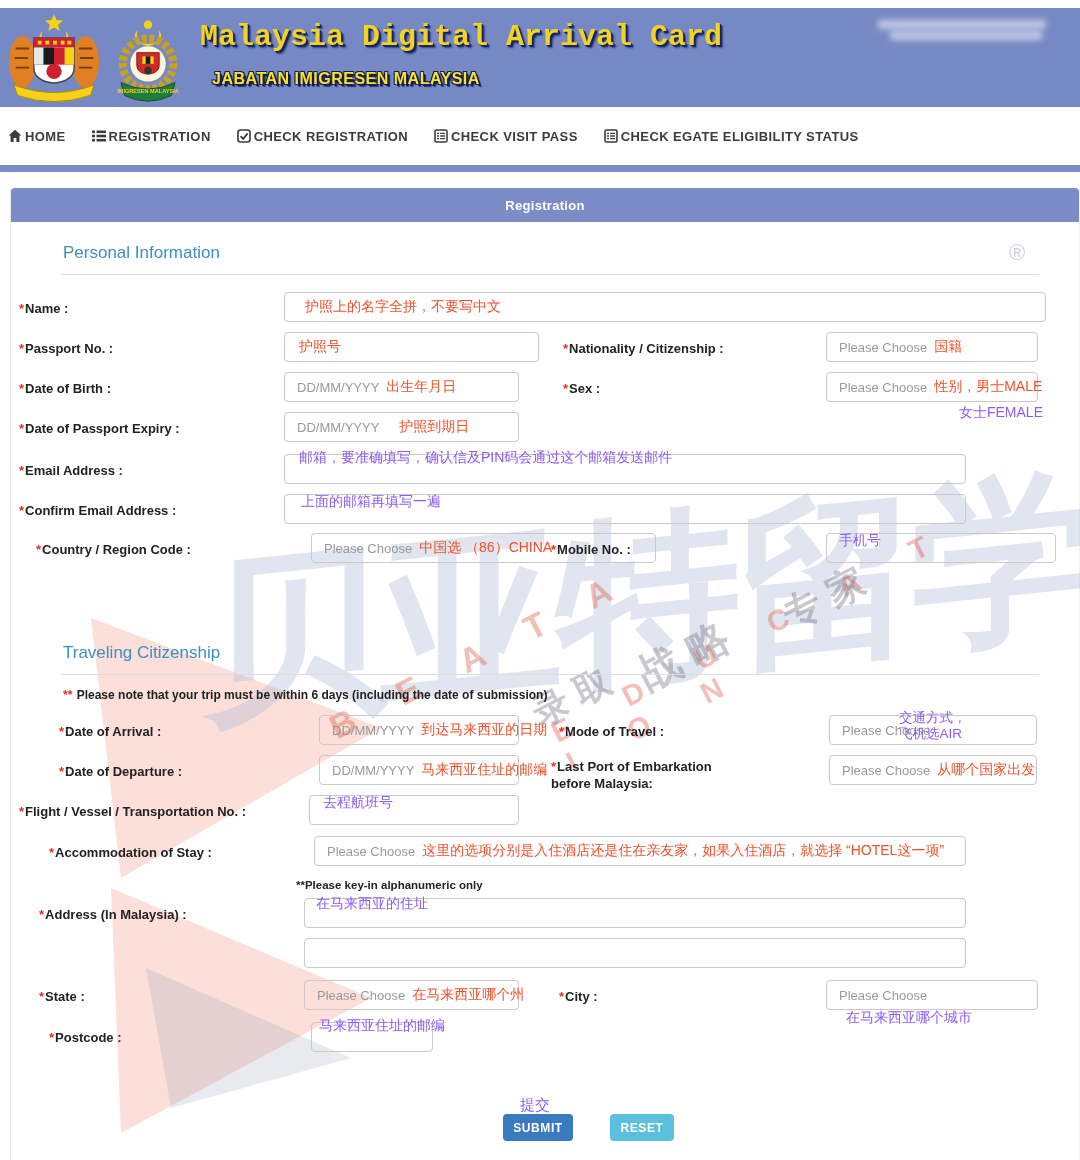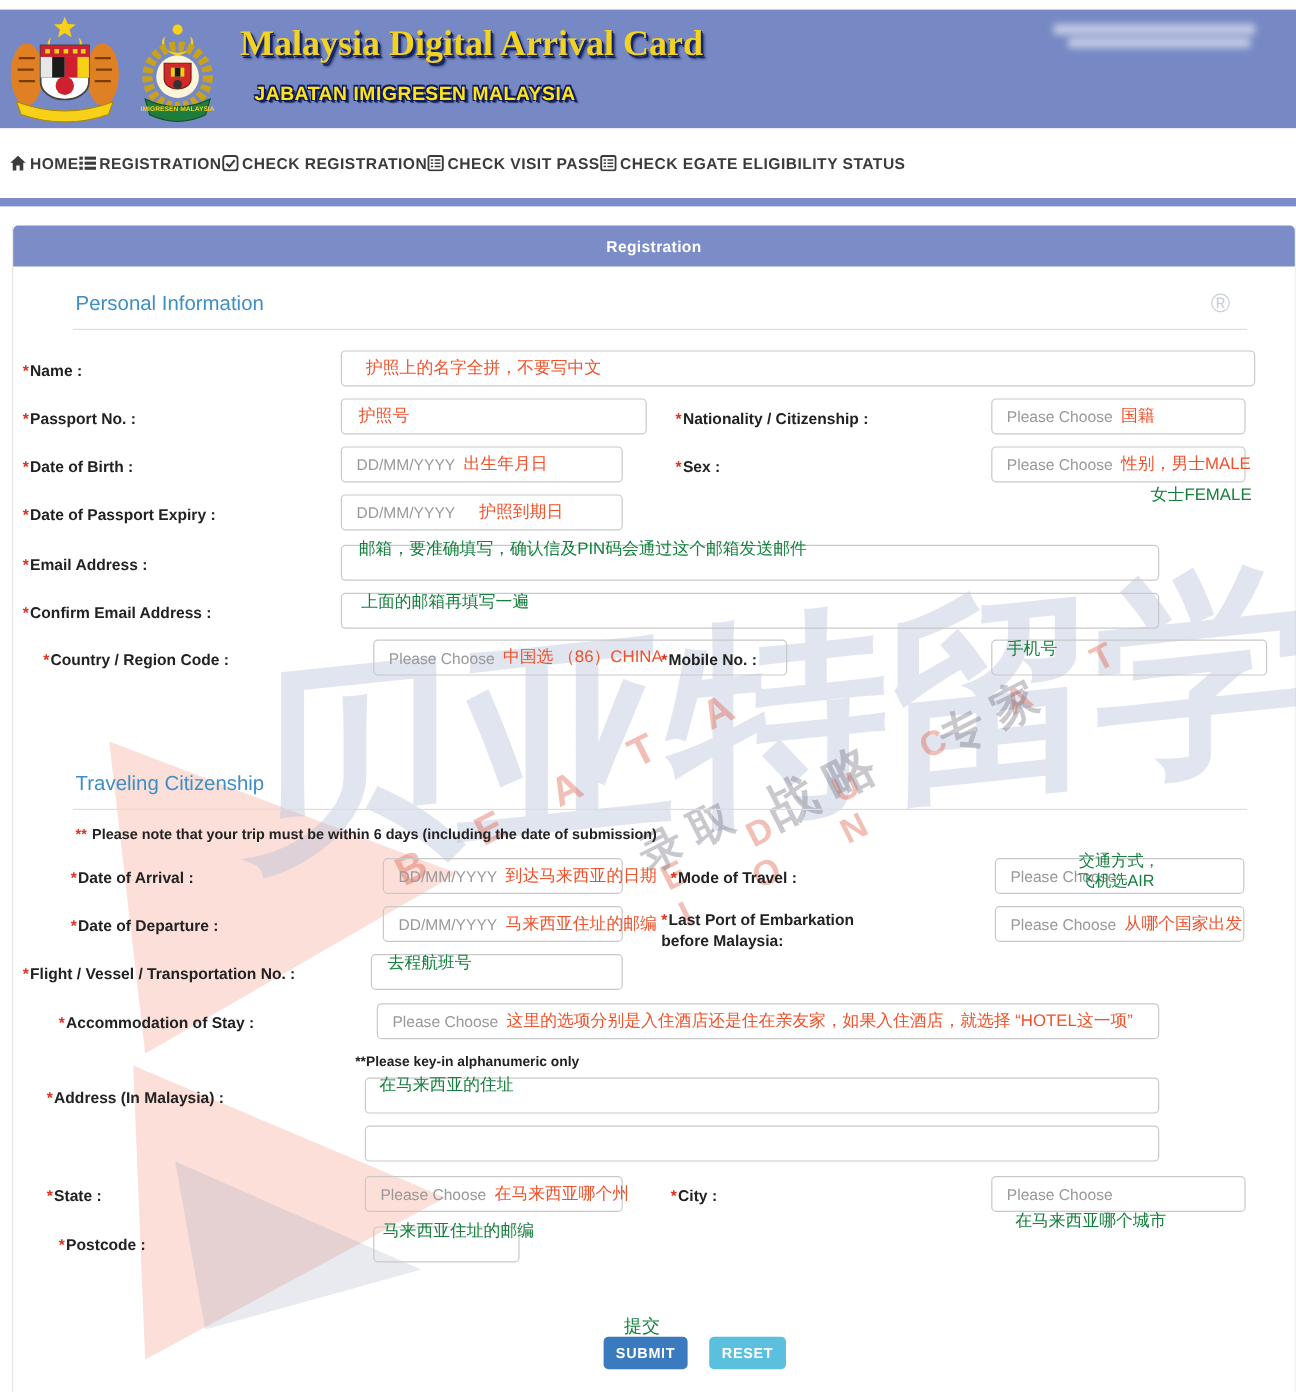--- a/index.html
+++ b/index.html
@@ -9,7 +9,7 @@
   
   .masthead { position:absolute; left:0; top:8px; width:1080px; height:99px; background:#7789c4; }
   .logo { position:absolute; }
-  .app-title { position:absolute; left:200px; top:12px; font-family:Liberation Serif, serif;
+  .app-title { position:absolute; left:200px; top:12px; font-family:Liberation Mono, monospace;
     font-weight:bold; font-size:30px; color:#f2d321;
     text-shadow:1px 1px 0 #16246b, 2px 2px 0 #16246b, 3px 3px 2px rgba(10,20,70,.6); }
   .app-subtitle { position:absolute; left:212px; top:62px; font-weight:bold; font-size:16px; color:#ffe41c;

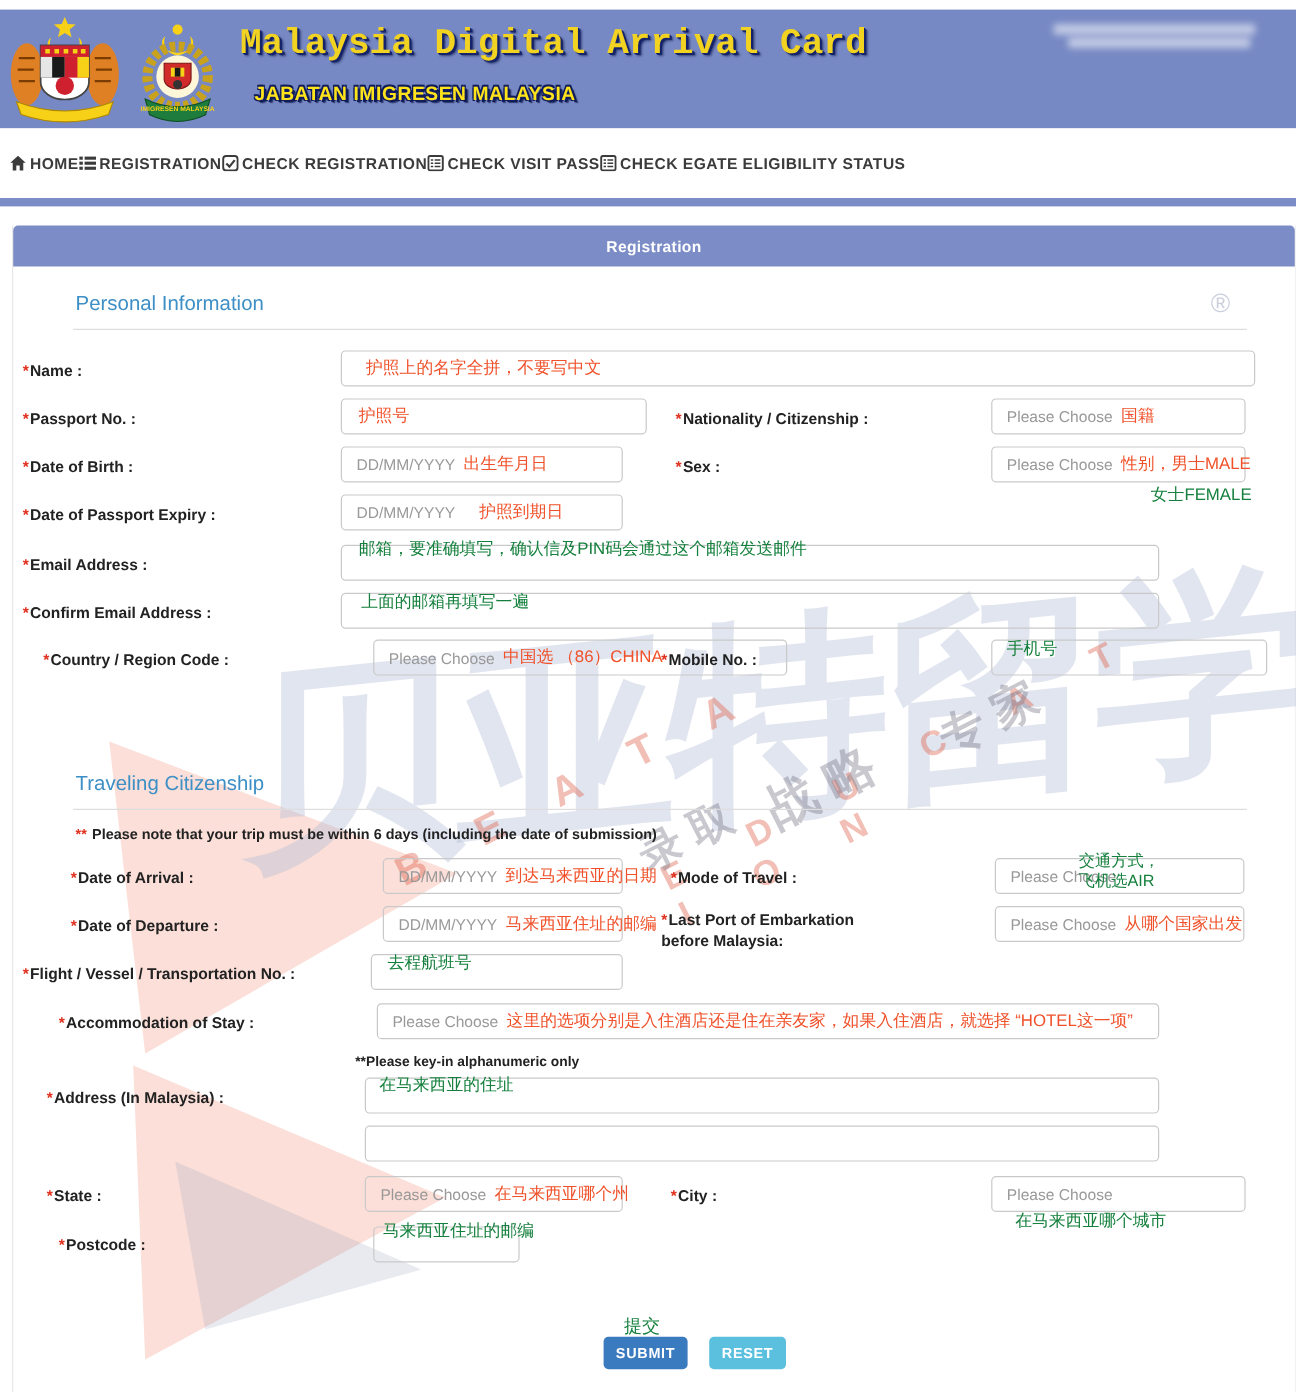--- a/index.html
+++ b/index.html
@@ -19,7 +19,7 @@
 
   
   .nav { position:absolute; left:0; top:107px; width:1080px; height:58px; background:#fff;
-    display:flex; align-items:center; padding-left:8px; }
+    display:flex; align-items:center; gap:26px; padding-left:8px; }
   .nav-item { display:flex; align-items:center; gap:3px; font-weight:bold; font-size:13px; color:#3b3b3b;
     letter-spacing:.4px; cursor:pointer; white-space:nowrap; }
   .nav-item svg { display:block; }

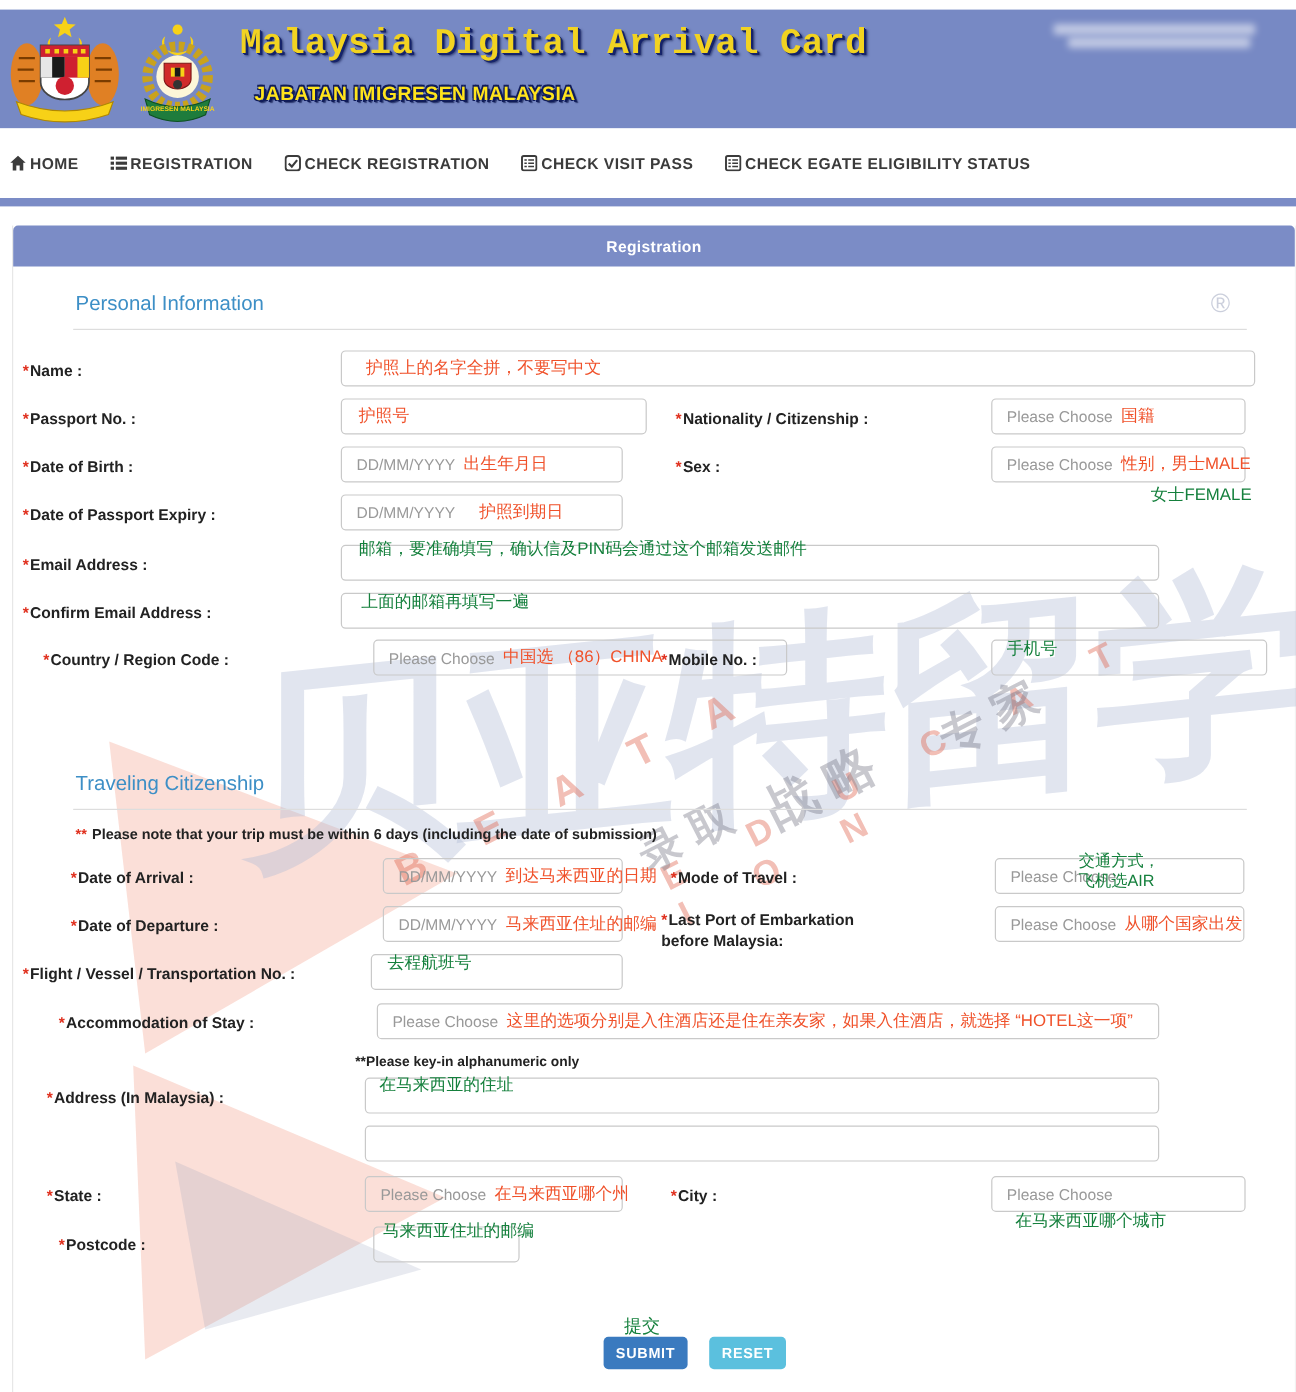--- a/index.html
+++ b/index.html
@@ -42,7 +42,7 @@
   .ph { color:#999; }
   .box .note { margin-left:7px;text-align:right; }
   .note { color:#f0512a; font-size:14px; }
-  .note-abs { position:absolute; color:#15803d; font-size:14px; white-space:nowrap; z-index:3; }
+  .note-abs { position:absolute; color:#8b5cf6; font-size:14px; white-space:nowrap; z-index:3; }
   .bnote { position:absolute; font-weight:bold; font-size:12px; color:#222; z-index:2; white-space:nowrap; }
   .bnote .req { font-size:12px; }
 

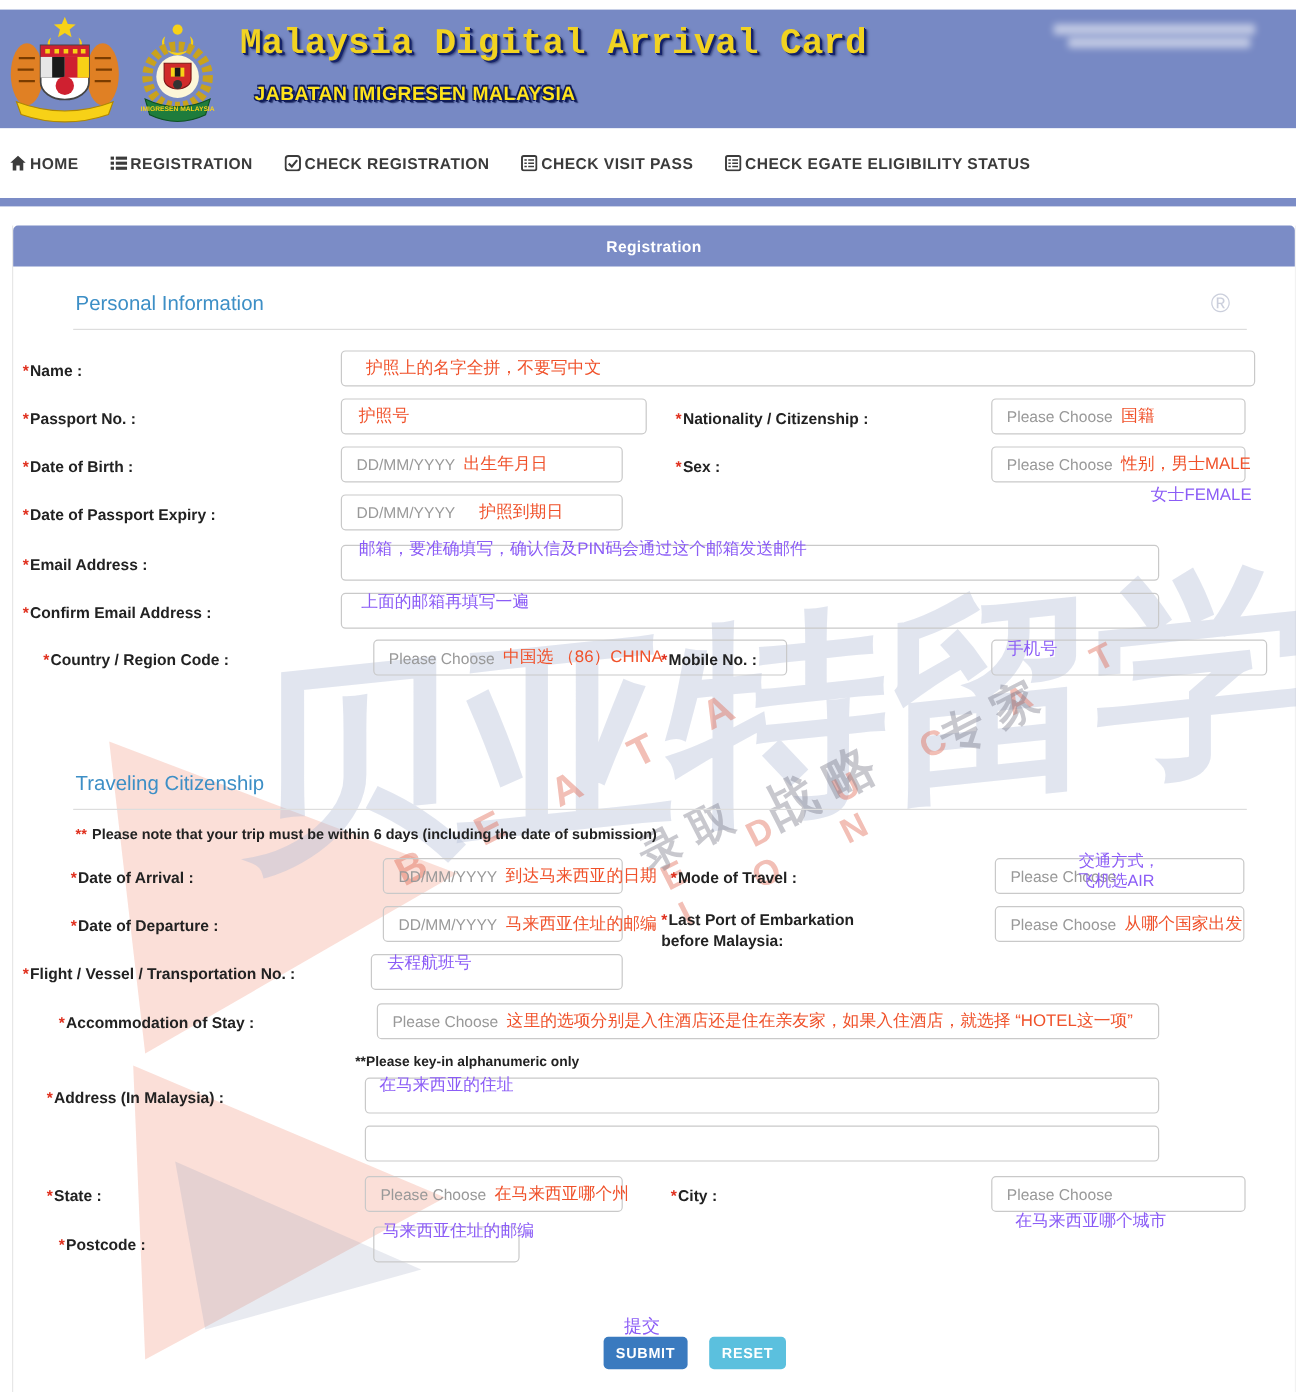--- a/index.html
+++ b/index.html
@@ -50,7 +50,7 @@
     font-size:12px; letter-spacing:.6px; display:flex; align-items:center; justify-content:center;
     cursor:pointer; z-index:2; font-family:inherit; }
   .btn-submit { background:#3a7abf; width:70px; }
-  .btn-reset  { background:#5bc0de; width:64px; }
+  .btn-reset  { background:#5bc0de; width:64px;margin-left:19px; }
 
   
   .wm { position:absolute; pointer-events:none; z-index:1; }

